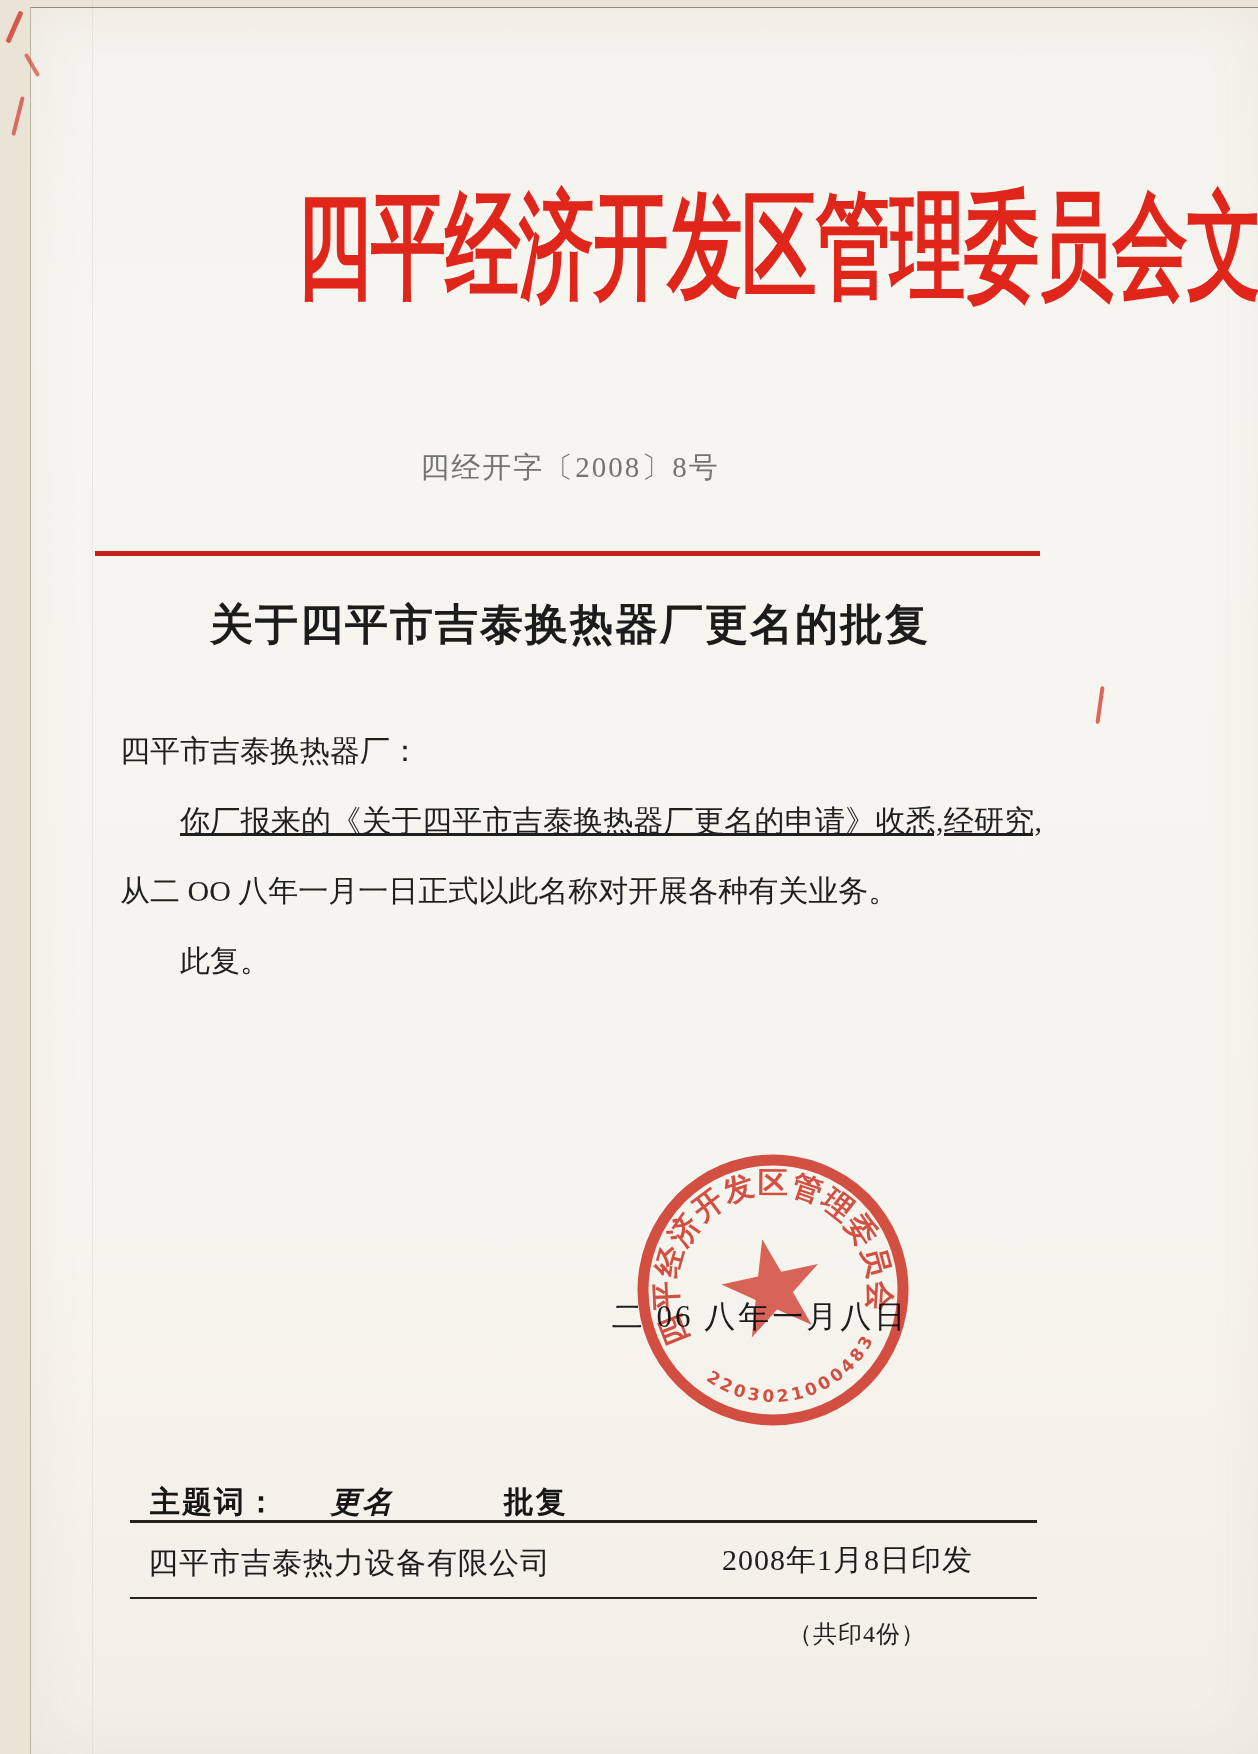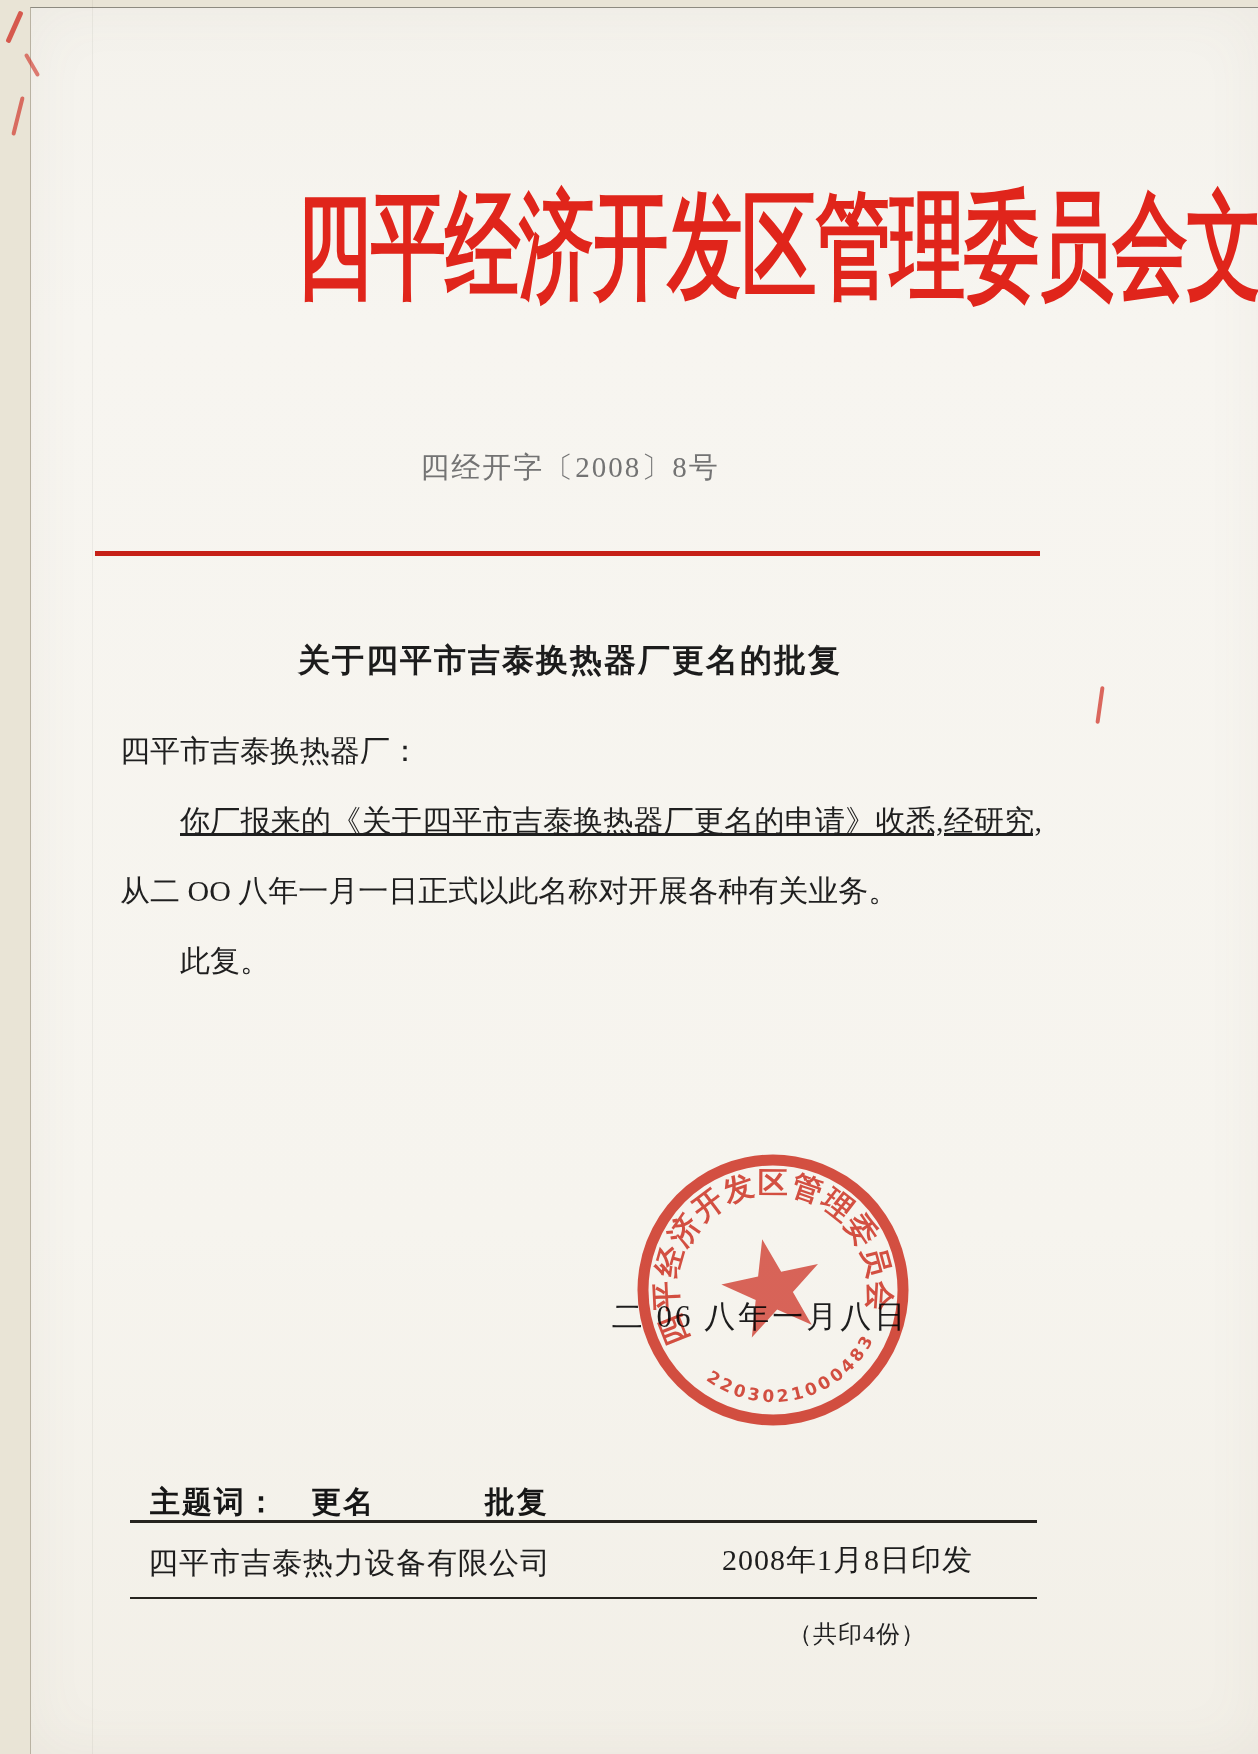--- a/index.html
+++ b/index.html
@@ -44,8 +44,8 @@
   }
   
   .doc-title{
-    position:absolute;left:95px;top:639px;width:950px;
-    text-align:center;font-size:32px;font-weight:bold;color:#1c1c1c;
+    position:absolute;left:95px;top:596px;width:950px;
+    text-align:center;font-size:43px;font-weight:bold;color:#1c1c1c;
     font-family:"Liberation Sans","DejaVu Sans",sans-serif;
     letter-spacing:2px;
   }

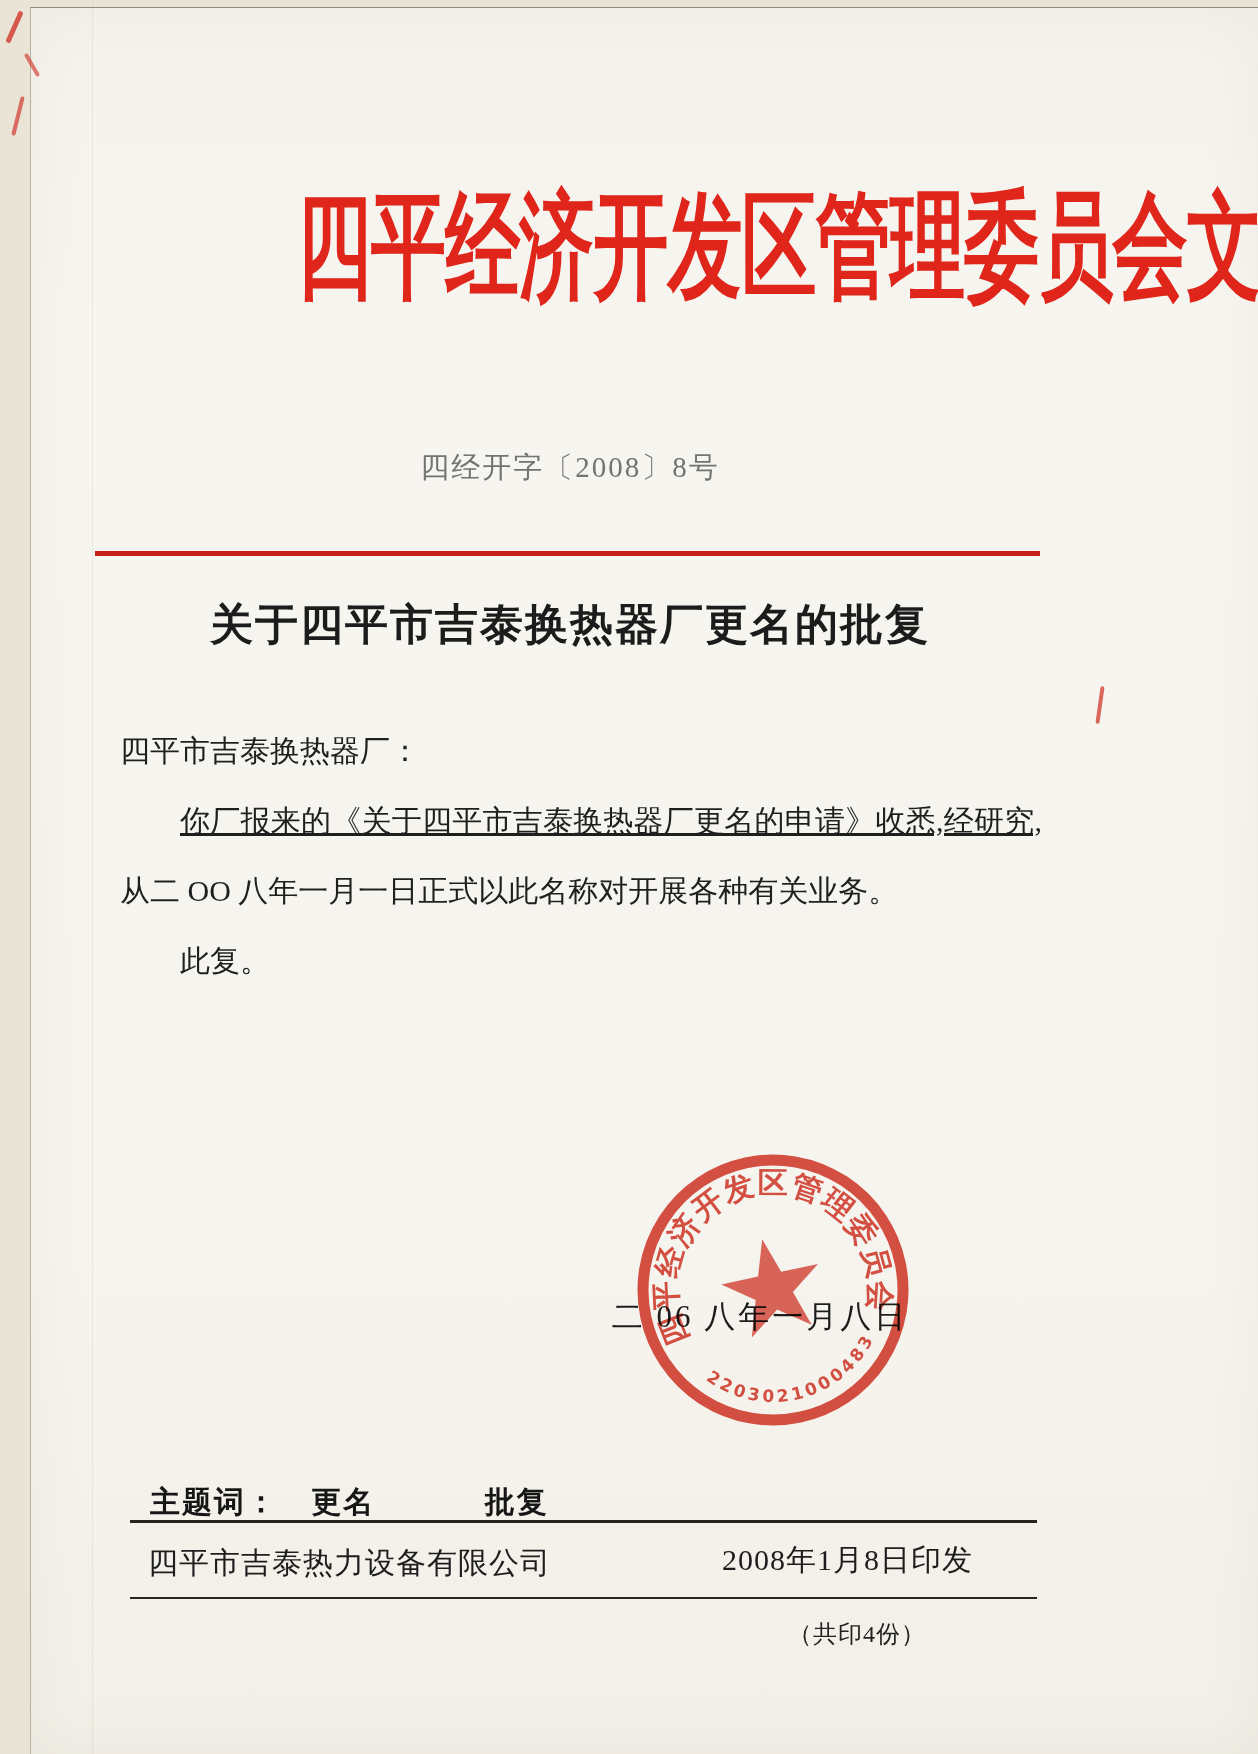--- a/index.html
+++ b/index.html
@@ -73,7 +73,7 @@
     font-family:"Liberation Sans","DejaVu Sans",sans-serif;
     letter-spacing:2px;
   }
-  .subject-term1{margin-left:23px;}
+  .subject-term1{margin-left:42px;font-style:italic;}
   .subject-term2{margin-left:99px;}
   .rule-dark{position:absolute;left:130px;width:907px;background:#26241f;}
   .rule1{top:1520px;height:3px;}

